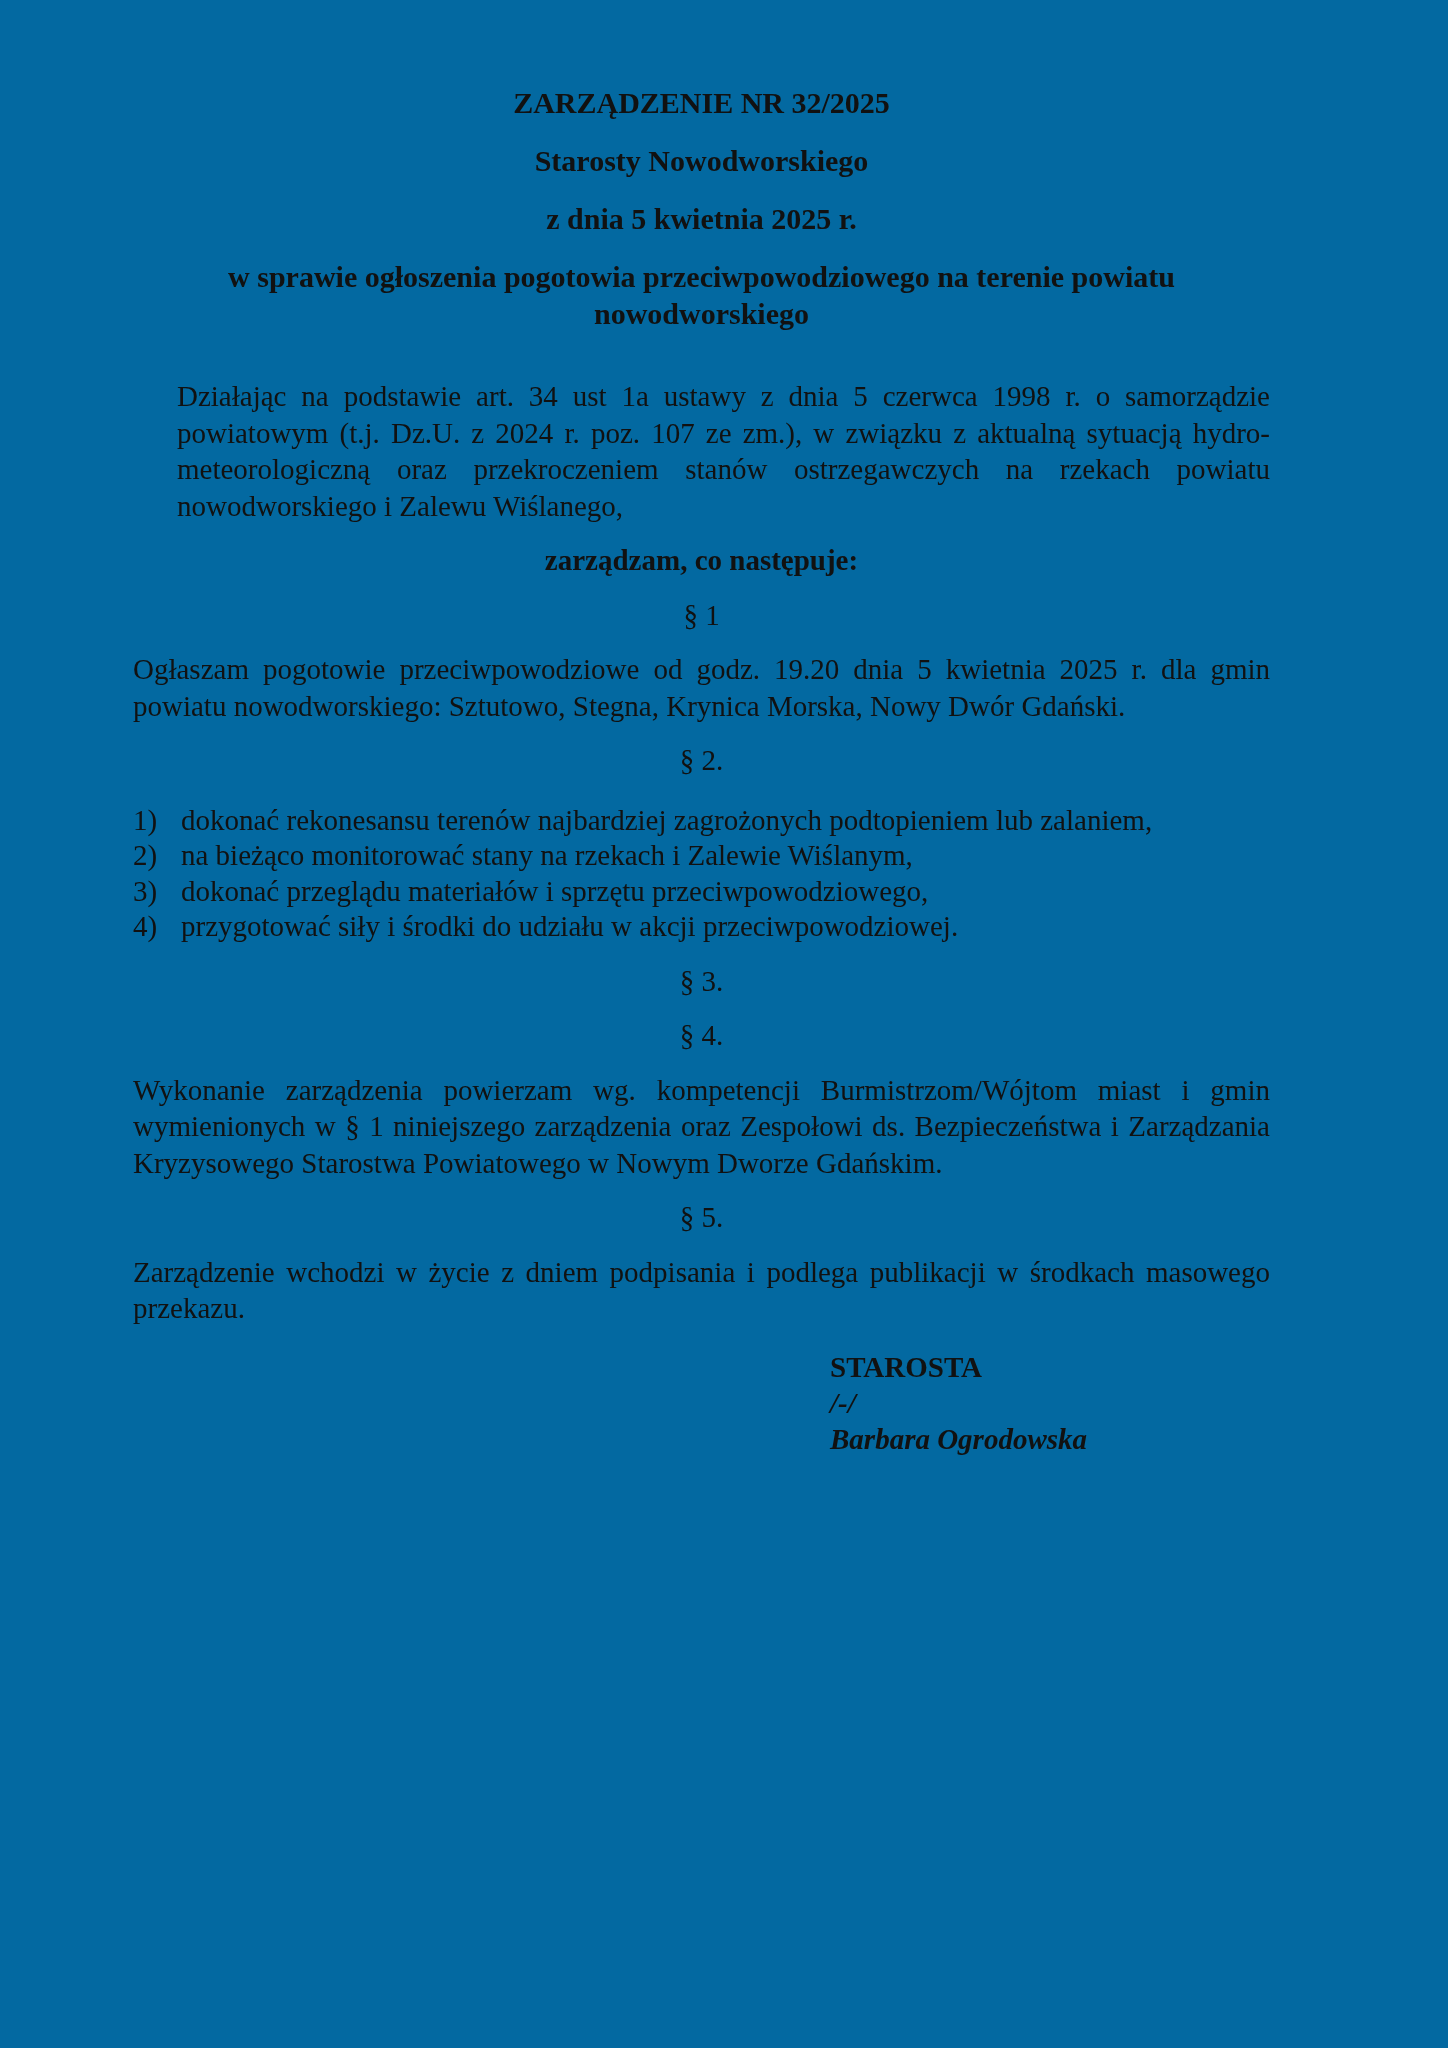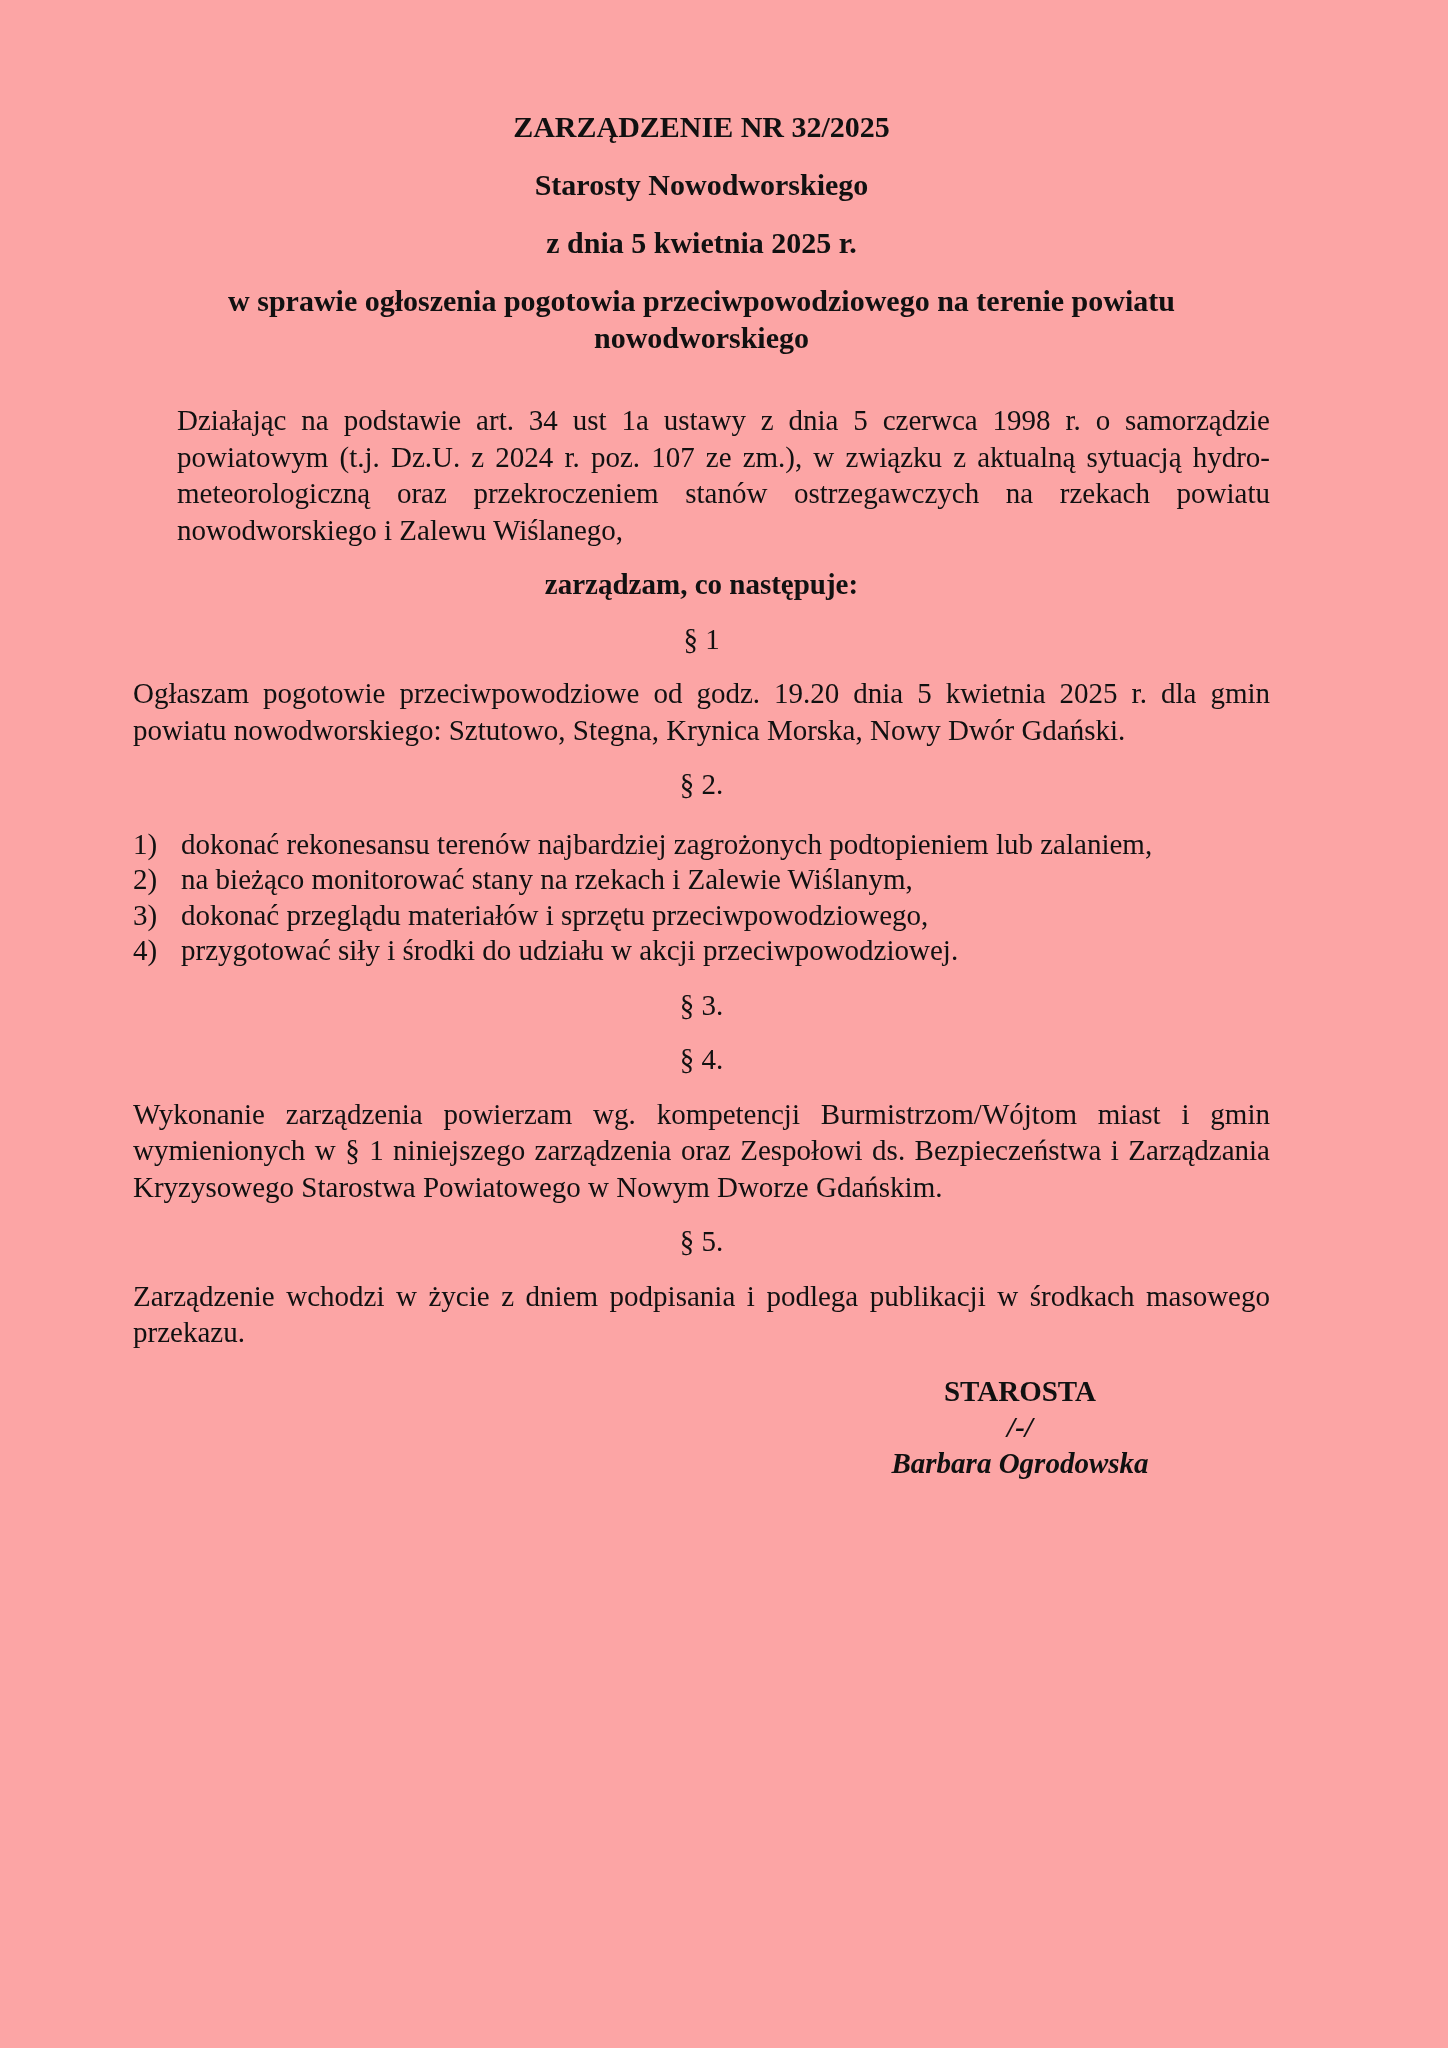--- a/index.html
+++ b/index.html
@@ -18,8 +18,8 @@
     box-sizing: border-box;
     width: 1448px;
     height: 2048px;
-    padding: 108px 178px 0 133px;
-    background: #fca5a5;
+    padding: 84px 178px 0 133px;
+    background: #0369a1;
   }
   
   .title-line {

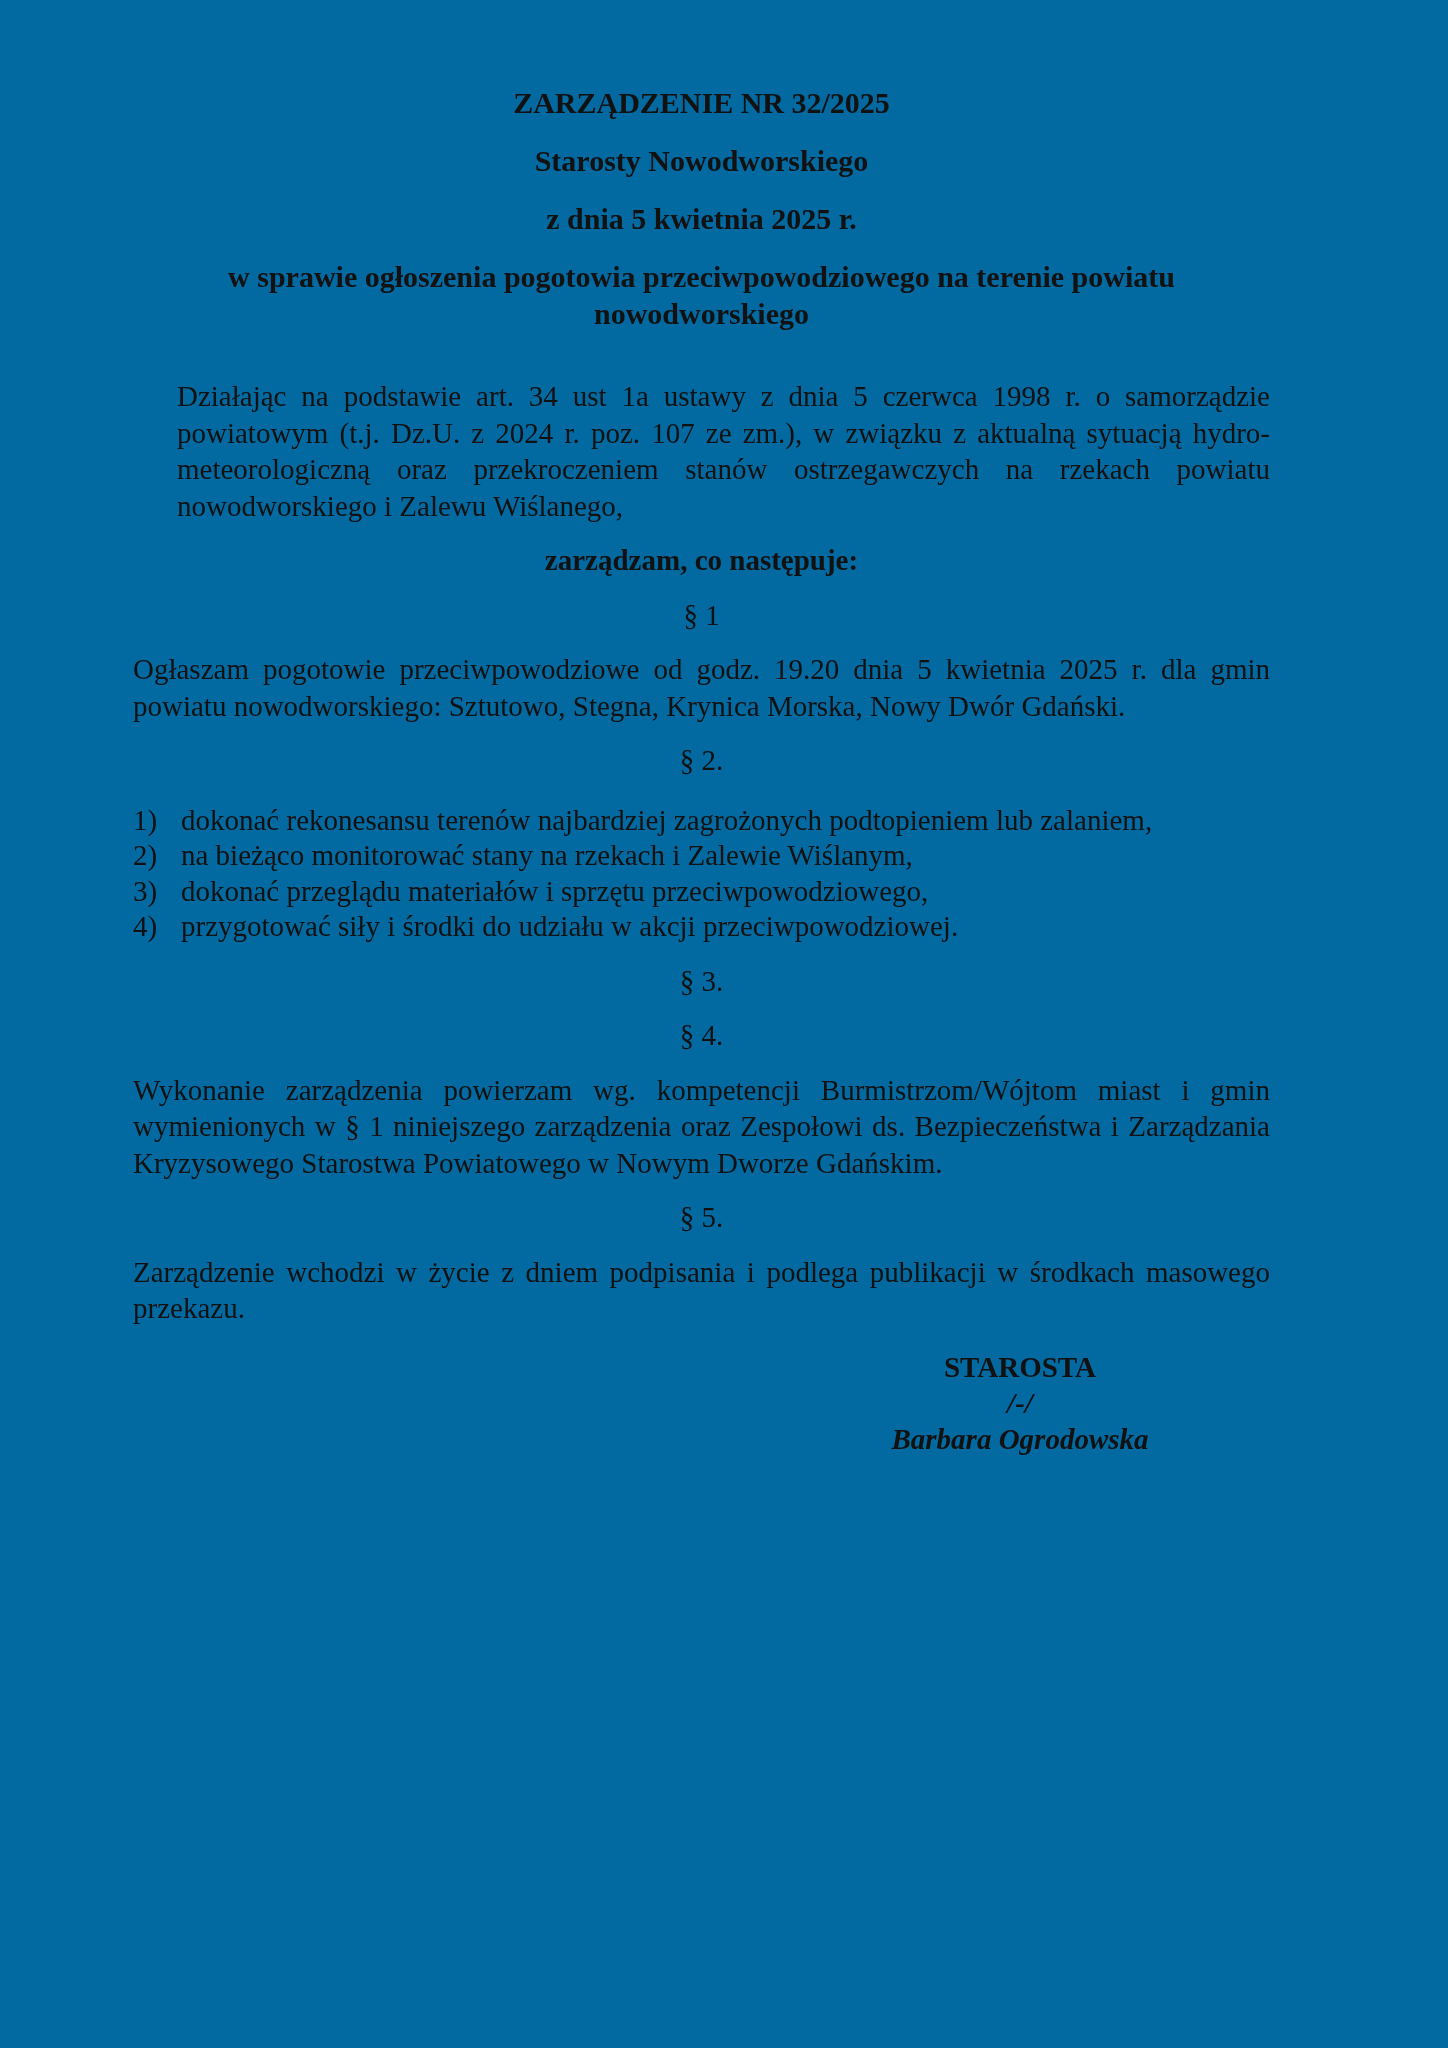--- a/index.html
+++ b/index.html
@@ -69,7 +69,7 @@
   .signature {
     width: 380px;
     margin: 22px 60px 0 auto;
-    text-align: center;
+    text-align: left;
     font-size: 29px;
     line-height: 36px;
   }

